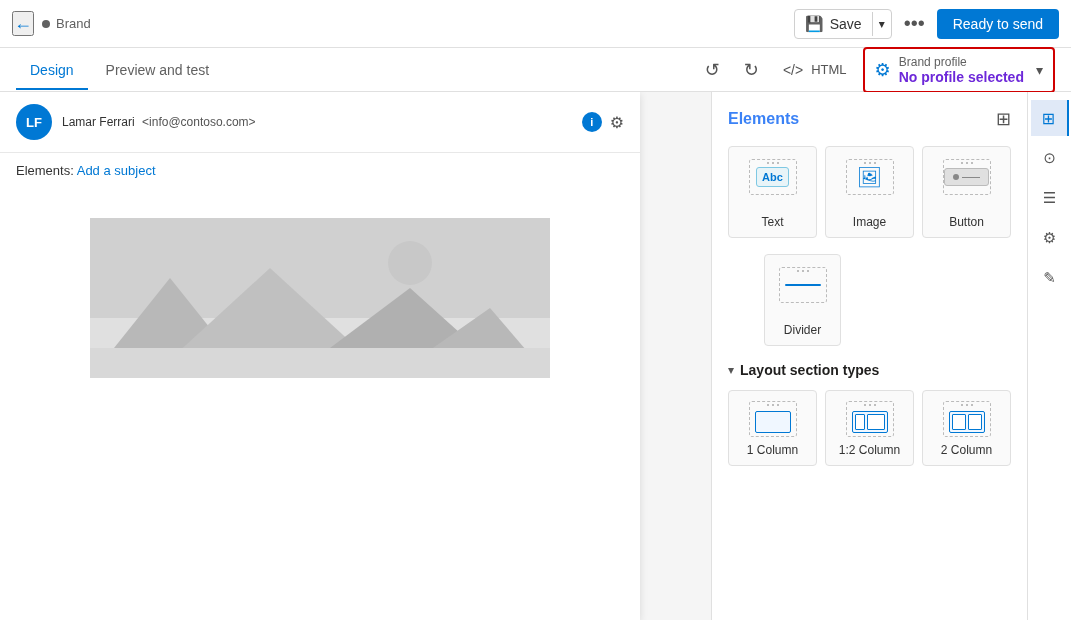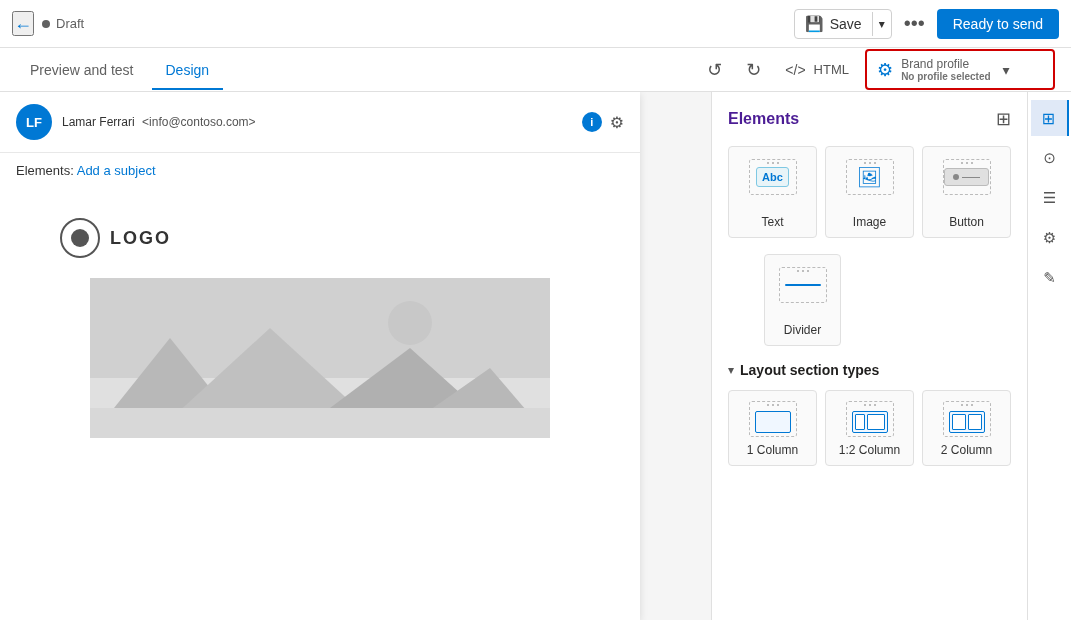--- a/index.html
+++ b/index.html
@@ -265,7 +265,7 @@
   </button>
   <div class="topbar-draft">
     <span class="draft-dot"></span>
-    <span>Draft</span>
+    <span>Brand</span>
   </div>
   <div class="topbar-spacer"></div>
   <div class="topbar-actions">

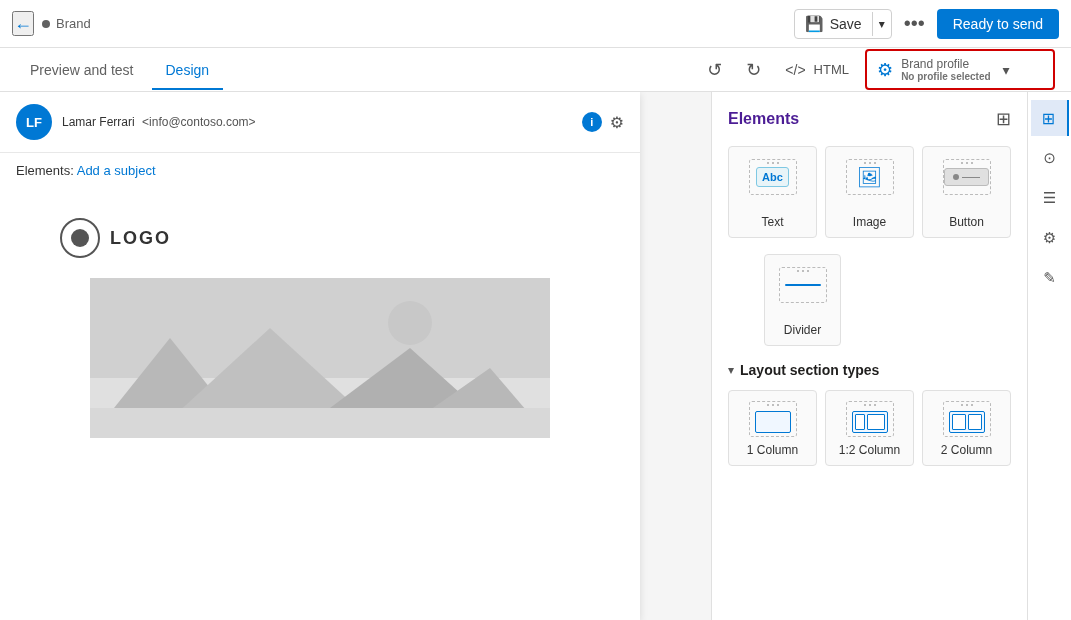--- a/index.html
+++ b/index.html
@@ -288,11 +288,11 @@
 </div>
 
 <div class="tabbar">
+  <div class="tab active">
+    <span>Design</span>
+  </div>
   <div class="tab">
     <span>Preview and test</span>
-  </div>
-  <div class="tab active">
-    <span>Design</span>
   </div>
   <div class="tabbar-spacer"></div>
   <div class="tabbar-tools">

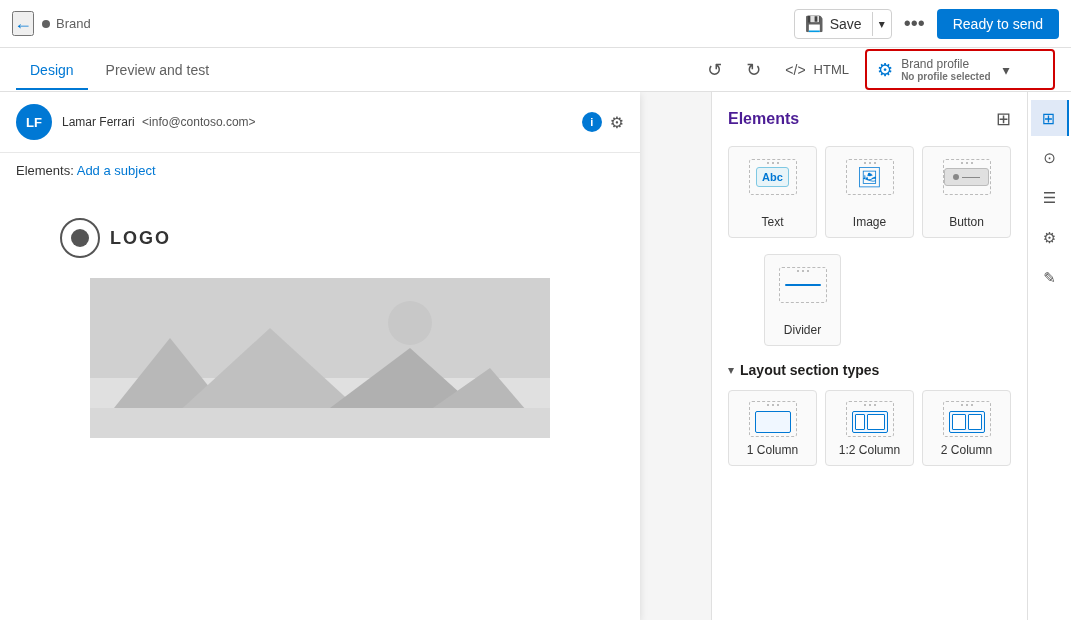--- a/index.html
+++ b/index.html
@@ -61,7 +61,7 @@
     .brand-gear { font-size: 18px; color: #0078d4; }
     .brand-text { display: flex; flex-direction: column; }
     .brand-label { font-size: 12px; color: #616161; }
-    .brand-value { font-size: 10px; font-weight: 600; color: #737373; }
+    .brand-value { font-size: 14px; font-weight: 600; color: #6d28d9; }
     .brand-chevron { font-size: 14px; color: #555; margin-left: 4px; }
 
     

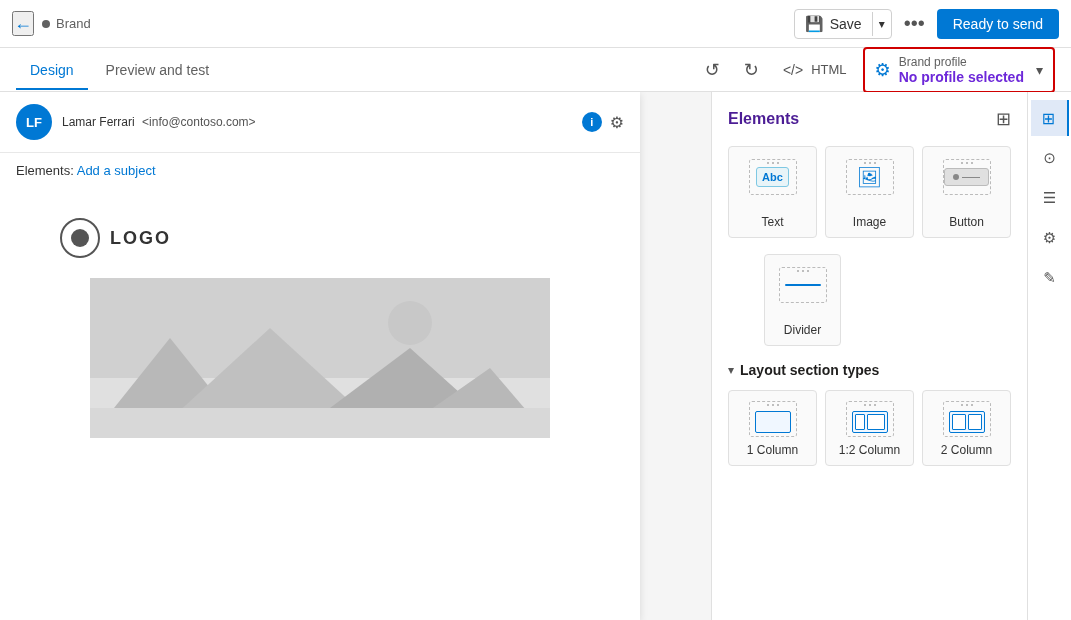--- a/index.html
+++ b/index.html
@@ -135,7 +135,7 @@
       display: flex; align-items: center; justify-content: space-between;
       margin-bottom: 16px;
     }
-    .panel-title { font-size: 16px; font-weight: 600; color: #4c1d95; }
+    .panel-title { font-size: 16px; font-weight: 600; color: #3b82f6; }
     .panel-icon-btn { background: none; border: none; cursor: pointer; font-size: 18px; color: #555; }
 
     

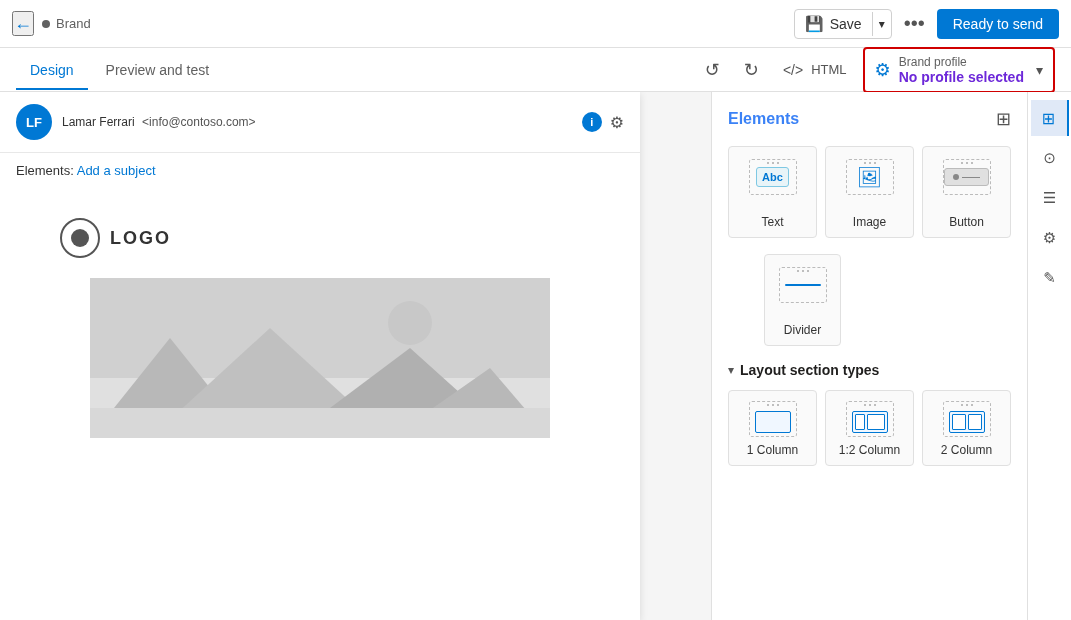--- a/index.html
+++ b/index.html
@@ -353,12 +353,6 @@
 
         <div class="email-body">
 
-          <div class="logo-area">
-            <div class="logo-icon">
-              <div class="logo-inner"></div>
-            </div>
-            <span class="logo-text">LOGO</span>
-          </div>
 
           <div class="image-placeholder">
             <svg class="img-svg" viewBox="0 0 460 160" xmlns="http://www.w3.org/2000/svg">

